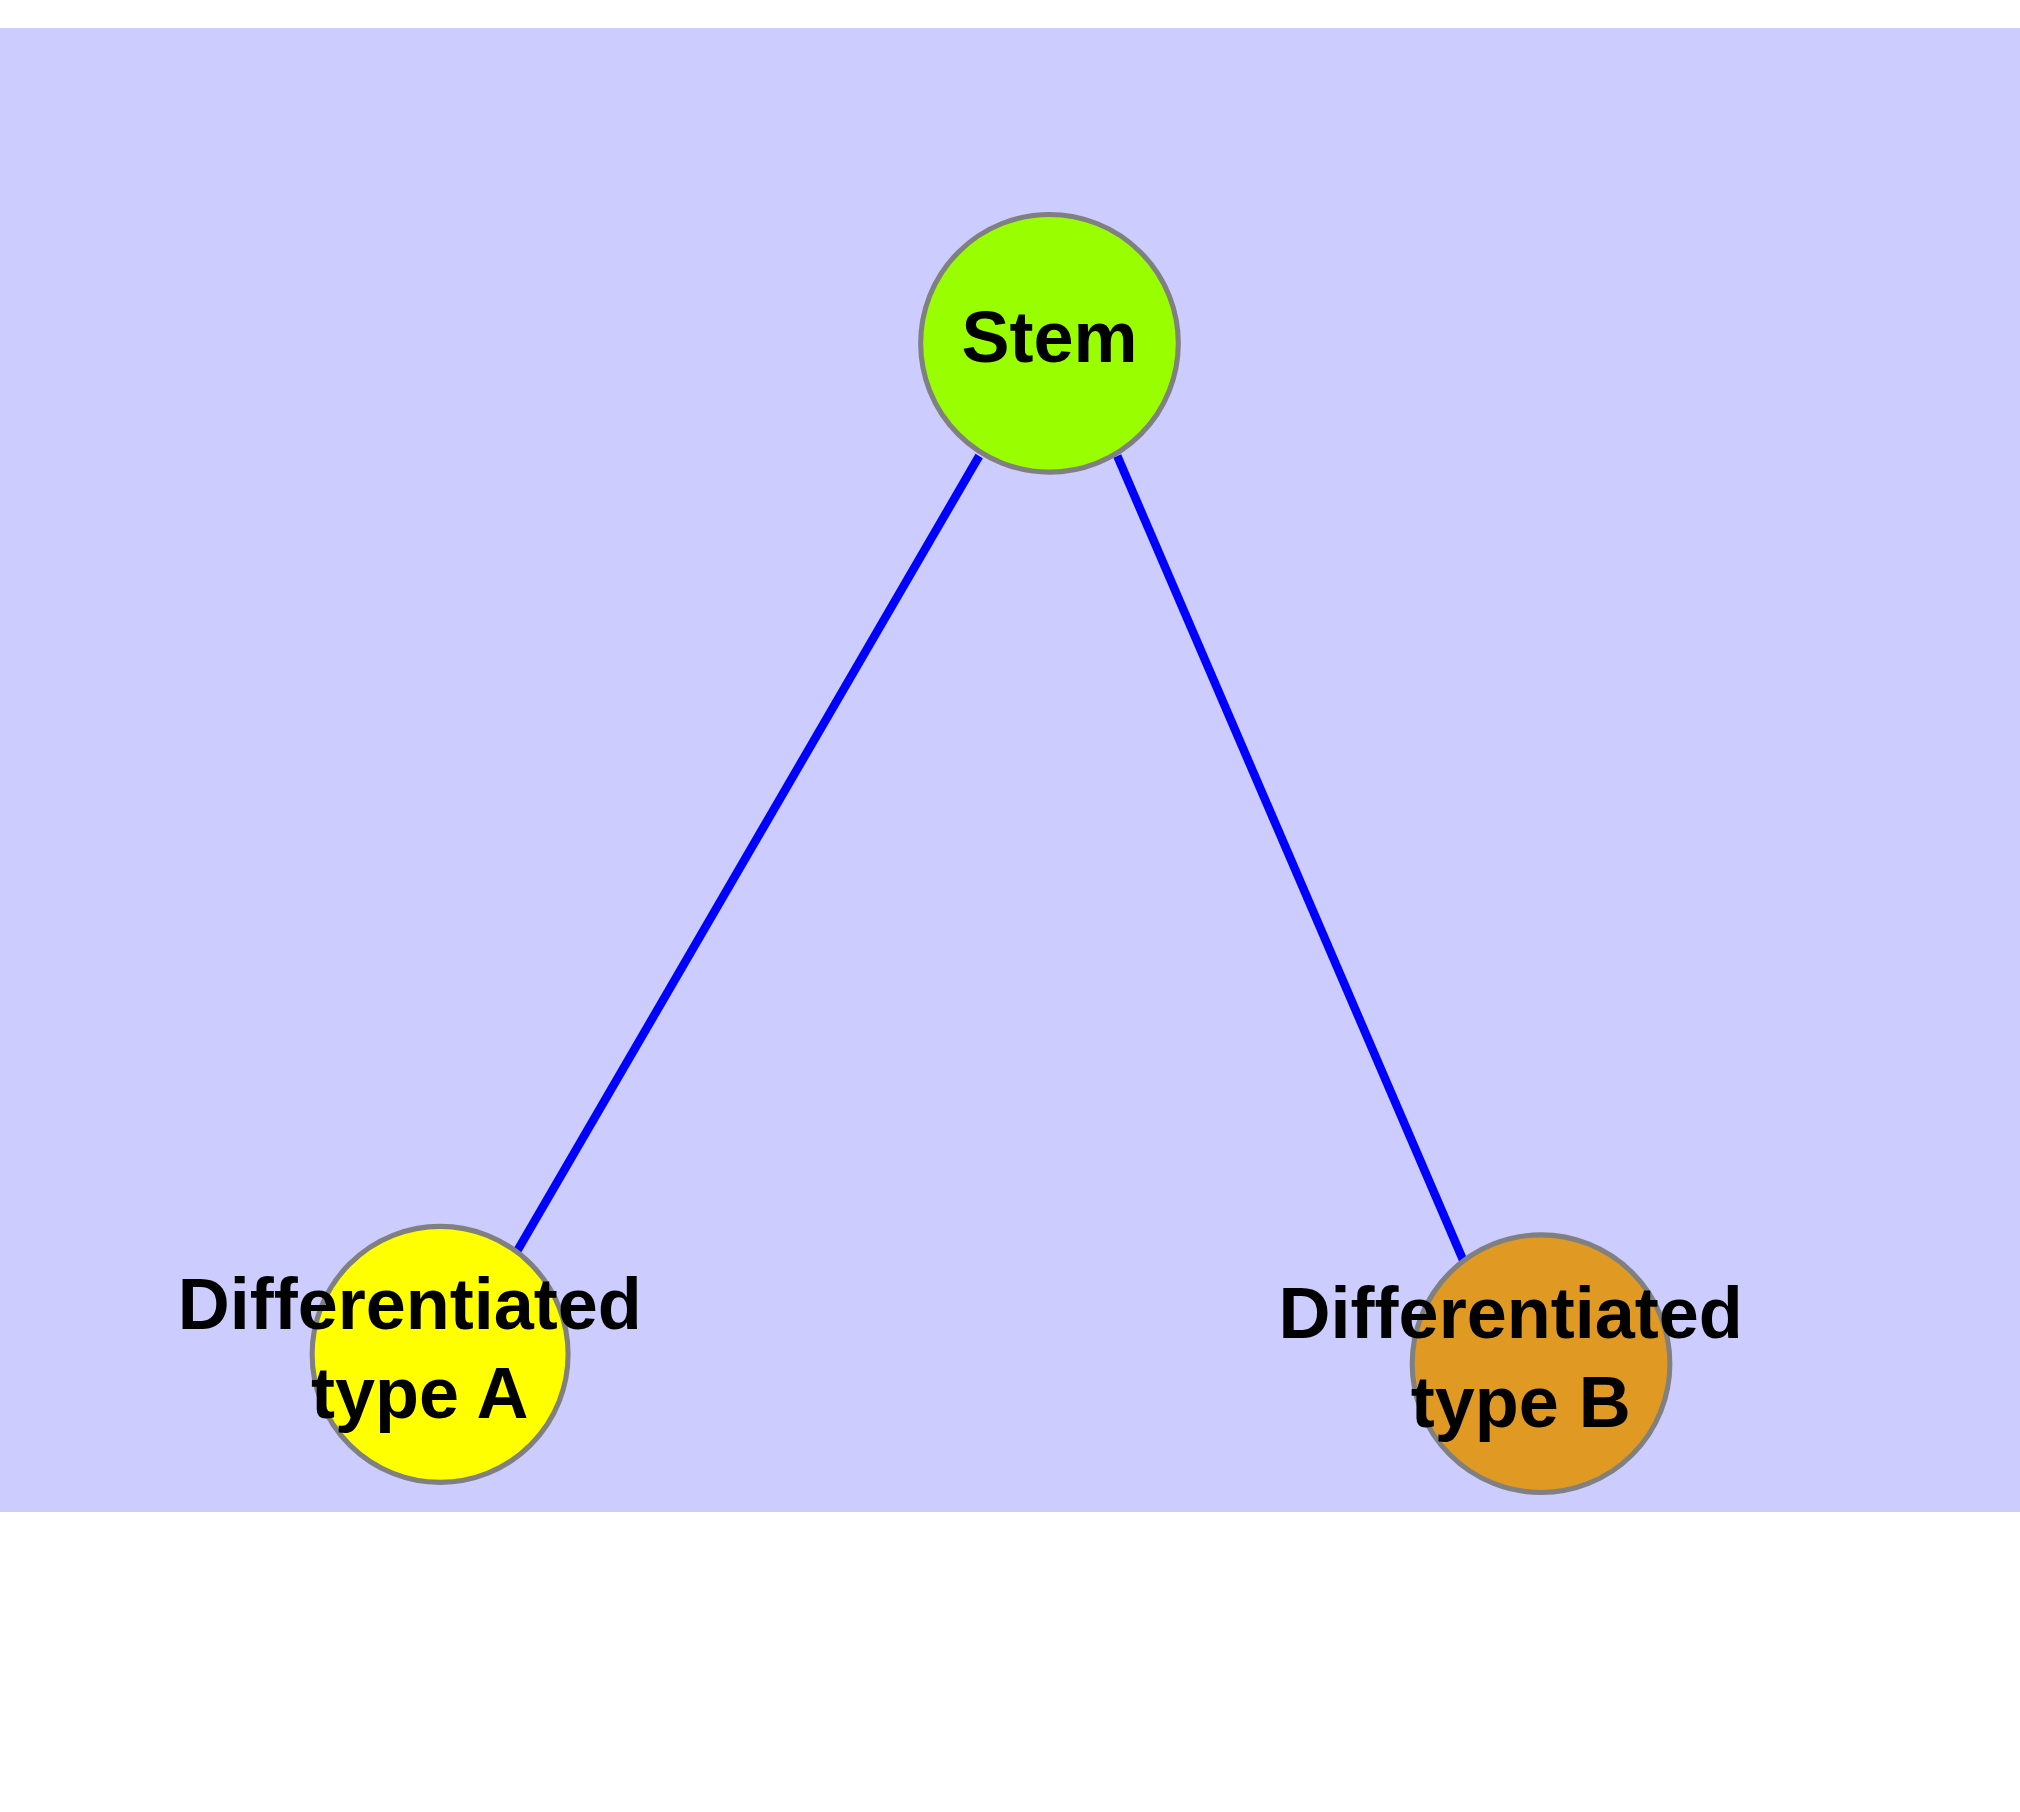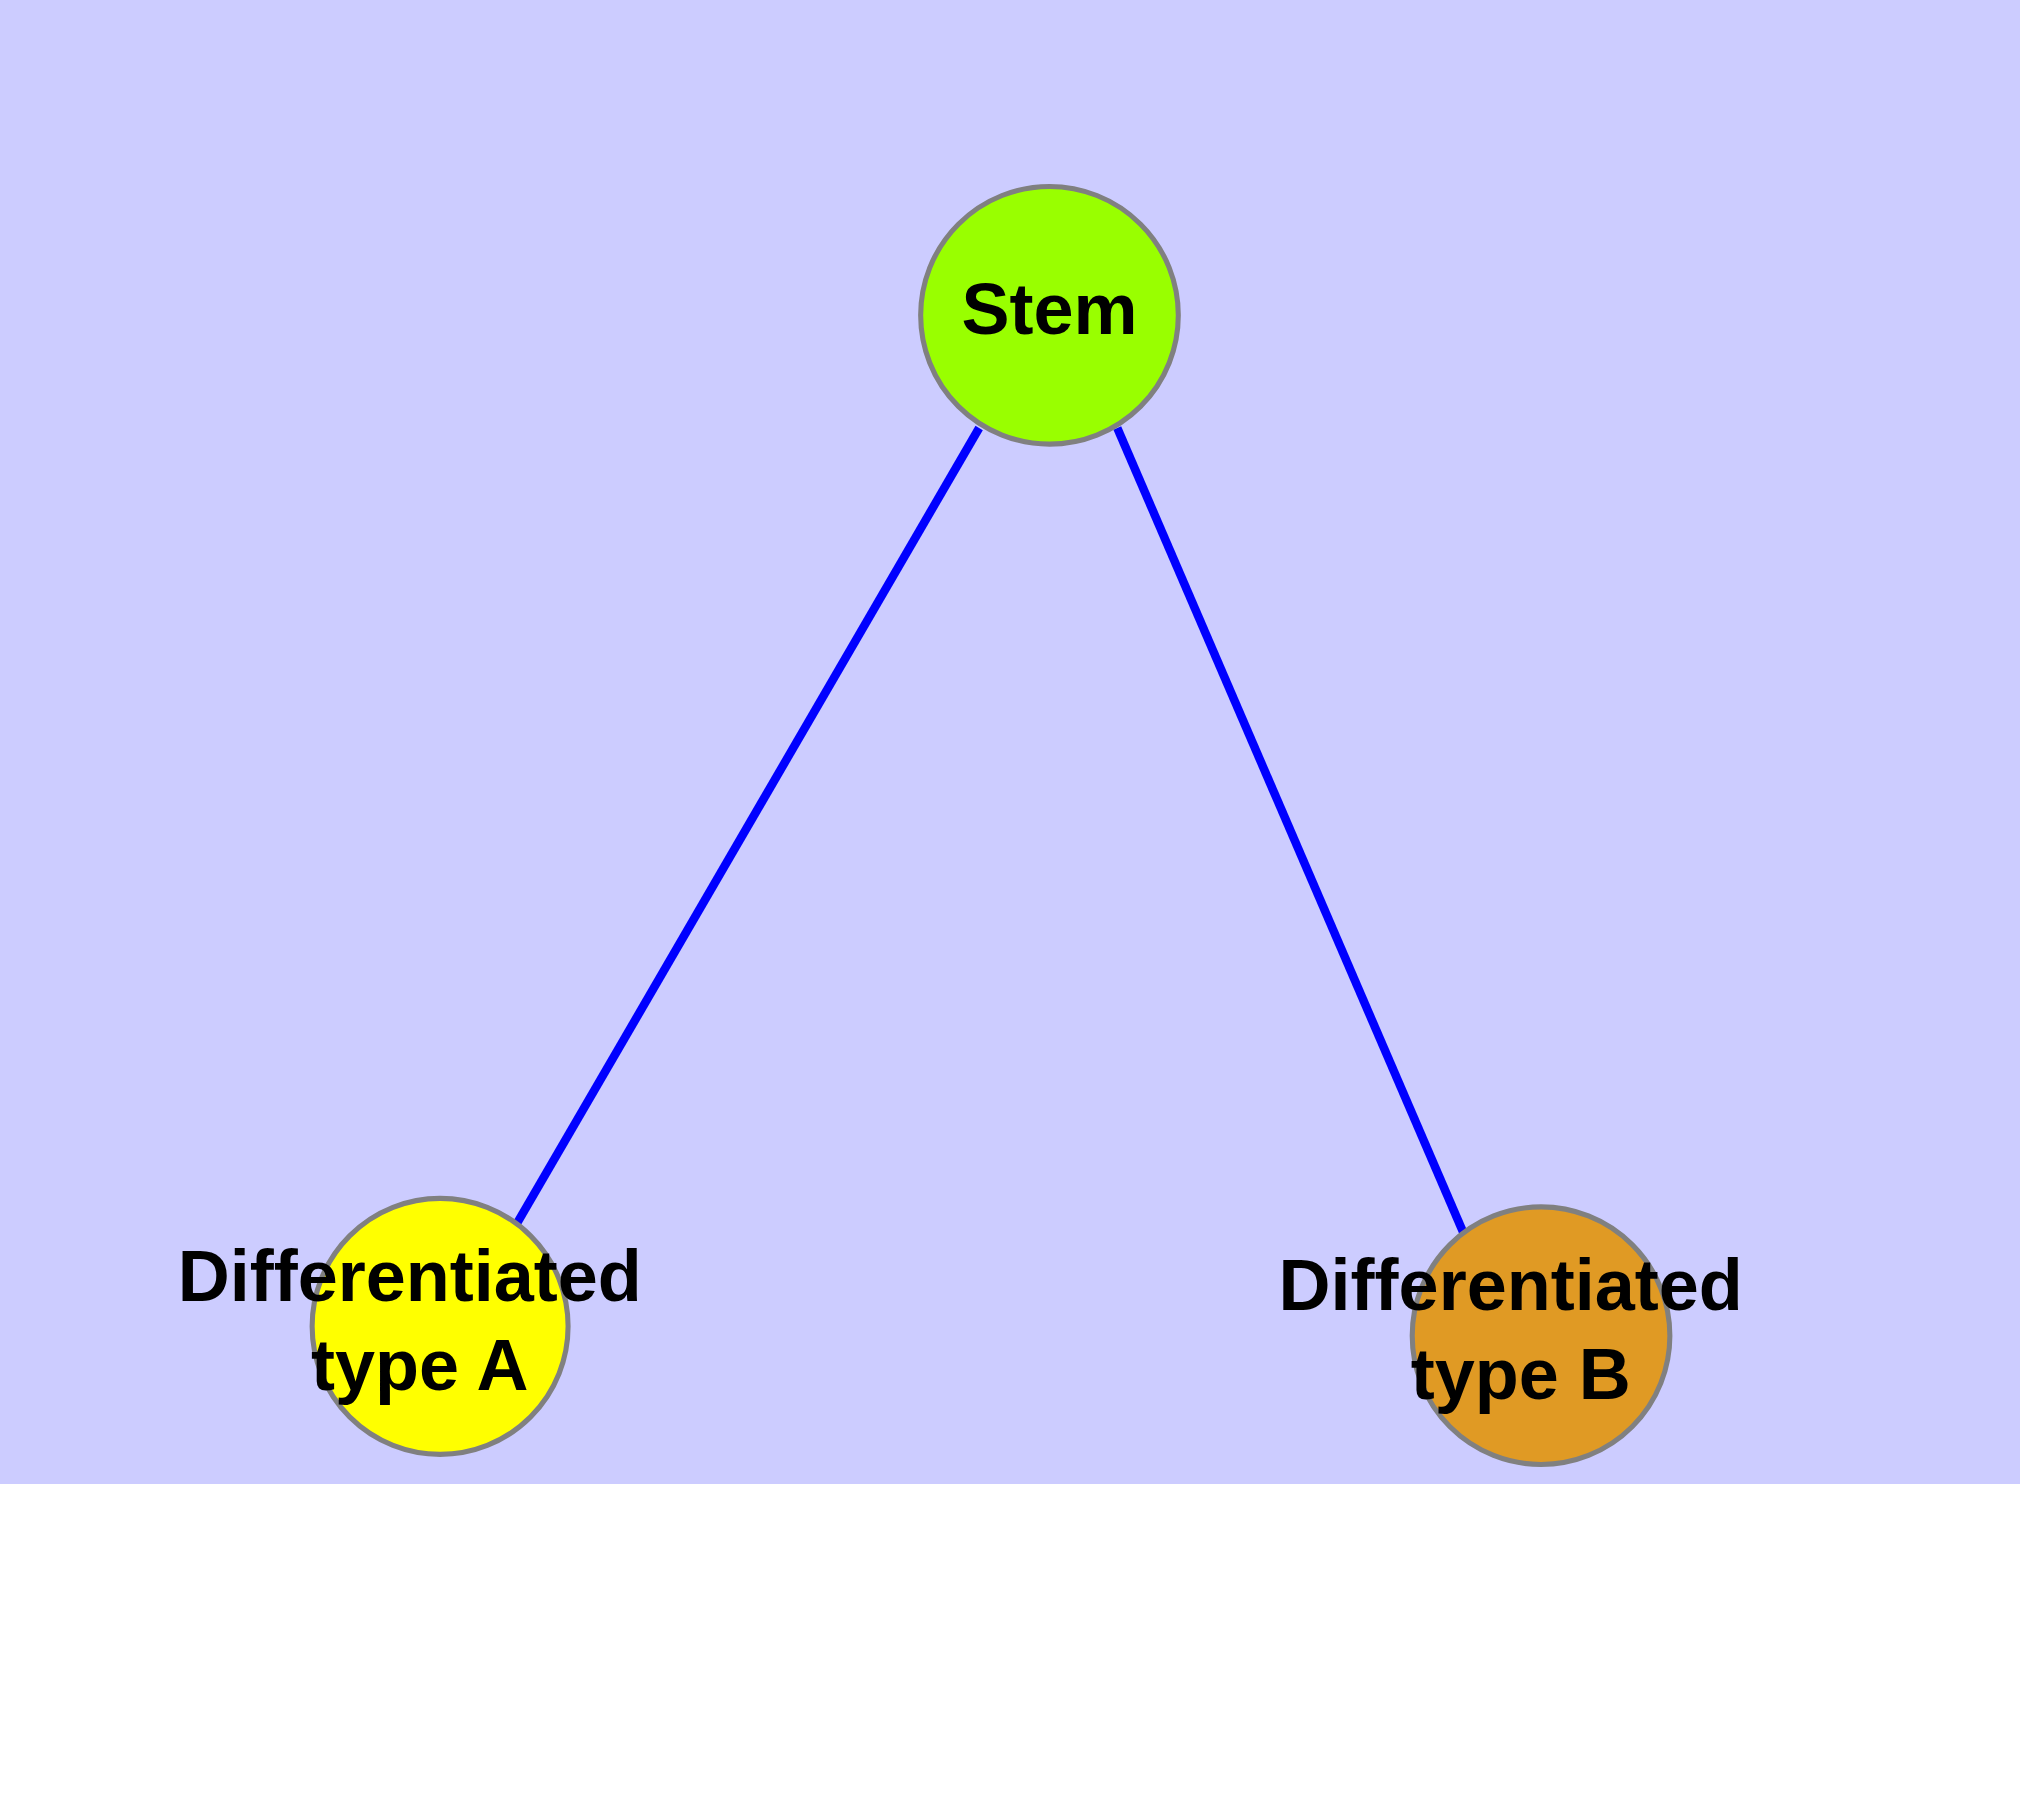--- a/index.html
+++ b/index.html
@@ -14,6 +14,7 @@
     height: 1484px;
     overflow: hidden;
     font-family: "Liberation Sans", sans-serif;
+    margin-top: 28px;
   }
   #graph-background {
     position: absolute;

